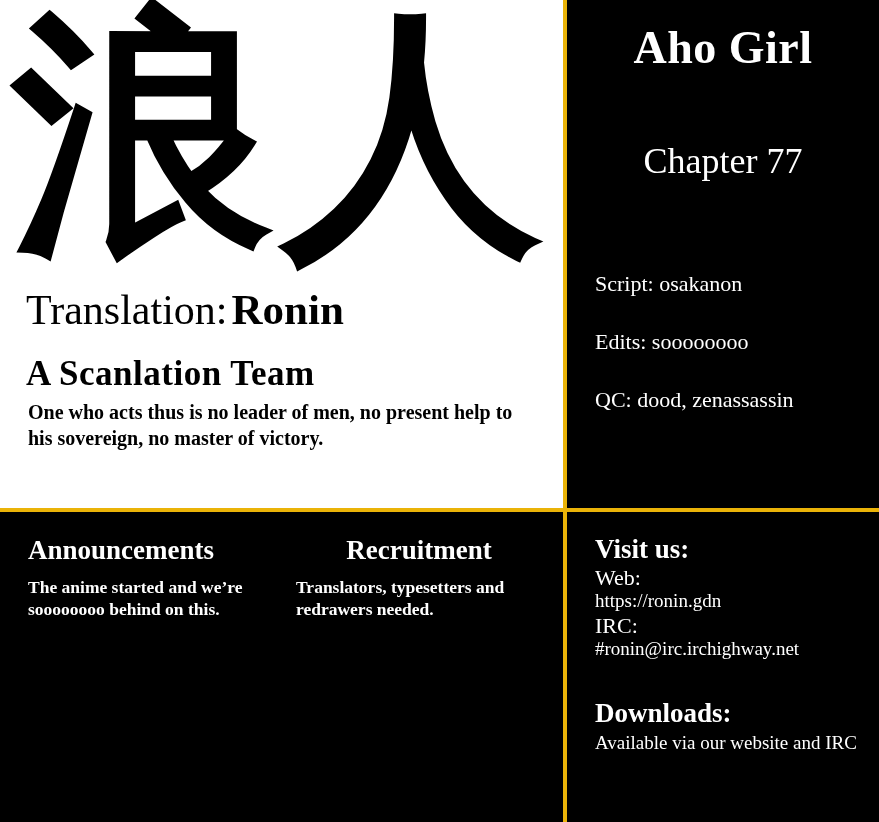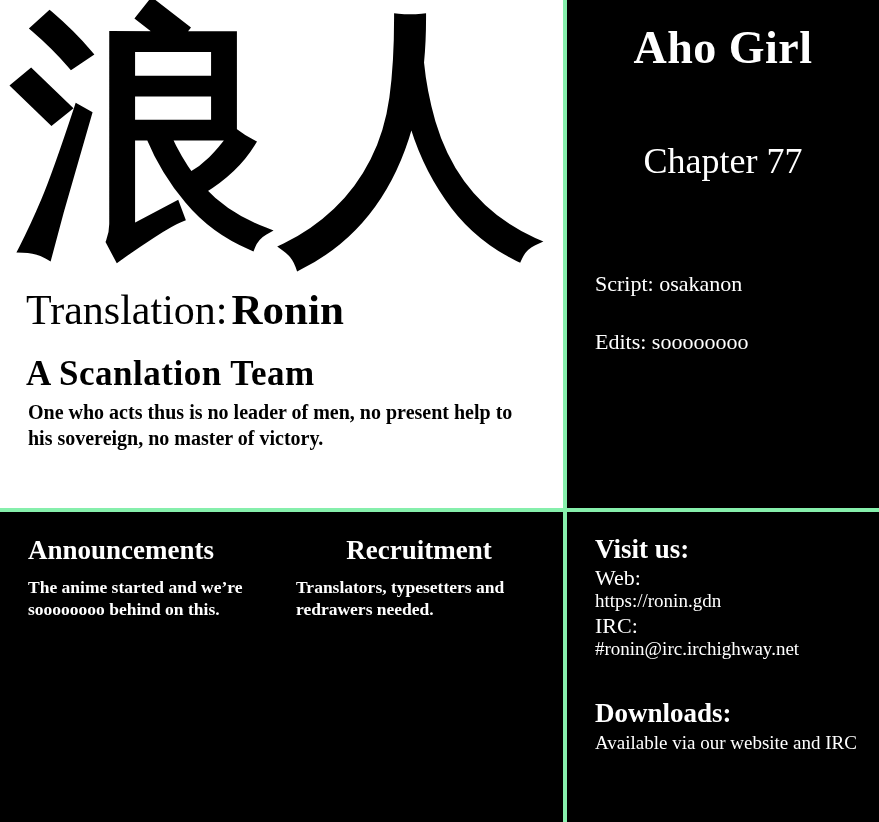--- a/index.html
+++ b/index.html
@@ -17,7 +17,7 @@
     position: relative;
     width: 879px;
     height: 822px;
-    background: #86efac;
+    background: #eab308;
   }
 
   

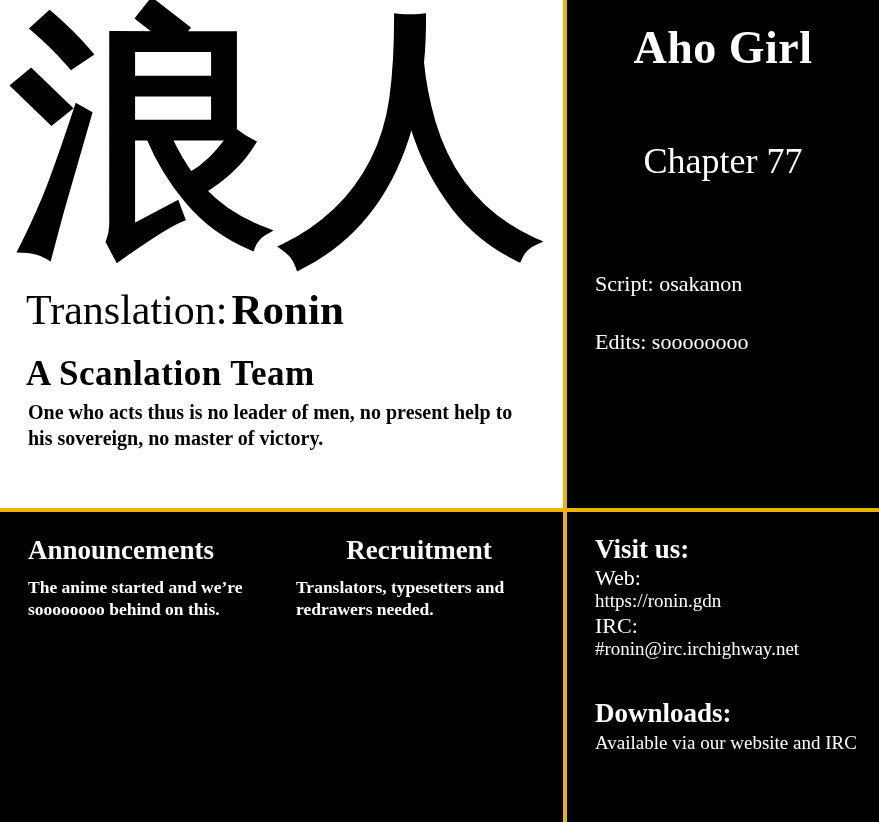--- a/index.html
+++ b/index.html
@@ -246,6 +246,7 @@
     <div class="staff">
       <div class="staff-row">Script: osakanon</div>
       <div class="staff-row">Edits: soooooooo</div>
+      <div class="staff-row">QC: dood, zenassassin</div>
     </div>
   </div>
 

